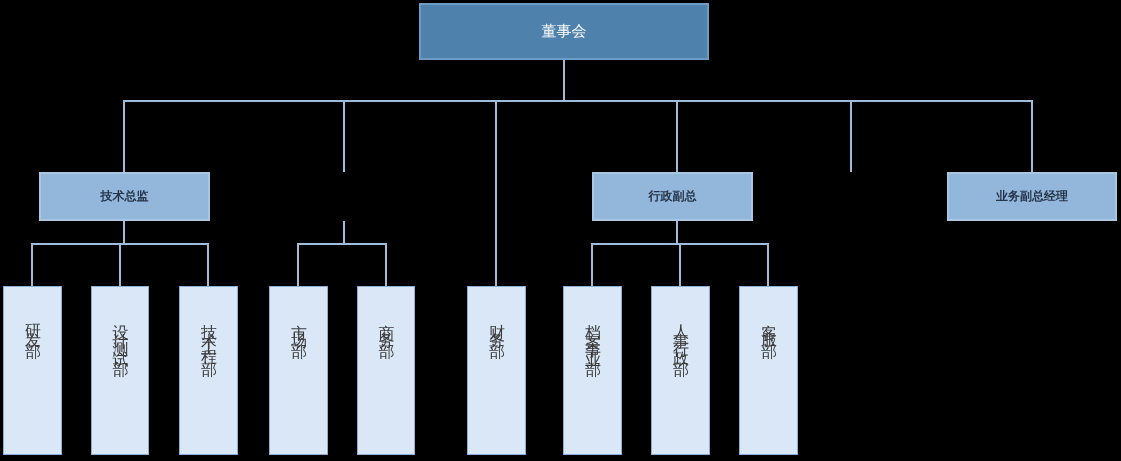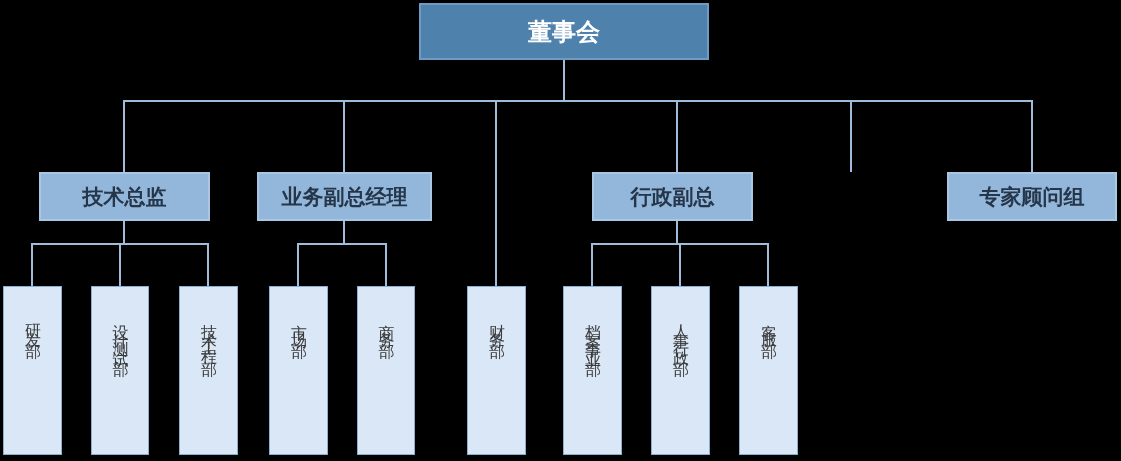--- a/index.html
+++ b/index.html
@@ -37,7 +37,7 @@
     background:var(--root_fill);
     border:2px solid var(--root_border);
     color:var(--root_text);
-    font-size:24px;font-weight:bold;
+    font-size:15px;font-weight:normal;
   }
   .node.mid{
     background:var(--mid_fill);

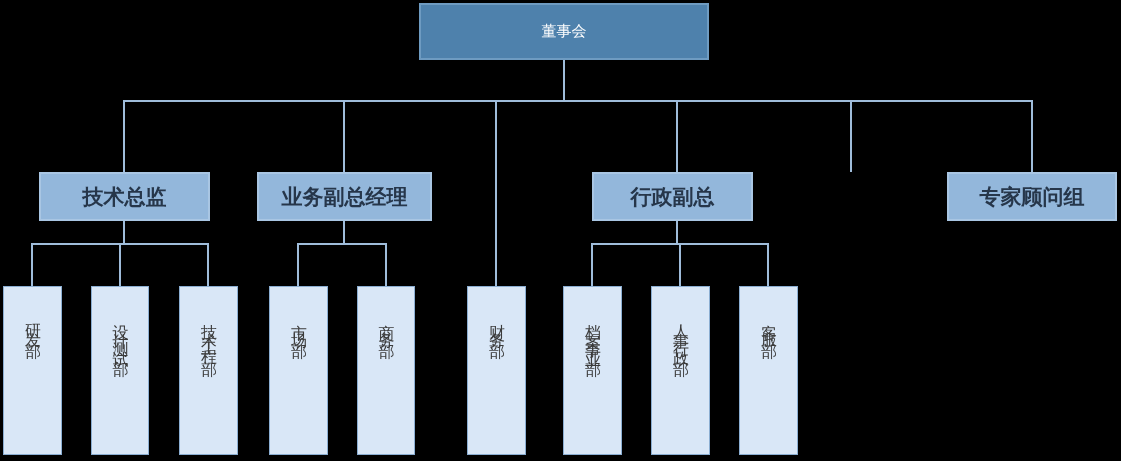--- a/index.html
+++ b/index.html
@@ -43,7 +43,7 @@
     background:var(--mid_fill);
     border:2px solid var(--mid_border);
     color:var(--mid_text);
-    font-size:21px;font-weight:bold;justify-content:center;
+    font-size:12px;font-weight:bold;justify-content:center;
   }
   .node.leaf{
     background:var(--leaf_fill);

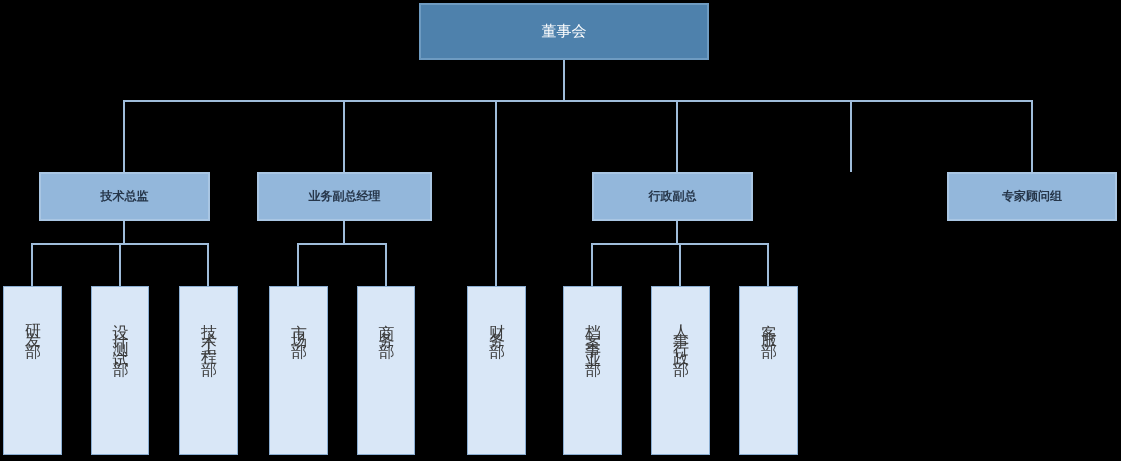--- a/index.html
+++ b/index.html
@@ -98,9 +98,6 @@
   <div class="node mid" style="left:39px;top:172px;width:171px;height:49px">
     <span>技术总监</span>
   </div>
-  <div class="node mid" style="left:257px;top:172px;width:175px;height:49px">
-    <span>业务副总经理</span>
-  </div>
   <div class="node mid" style="left:592px;top:172px;width:161px;height:49px">
     <span>行政副总</span>
   </div>

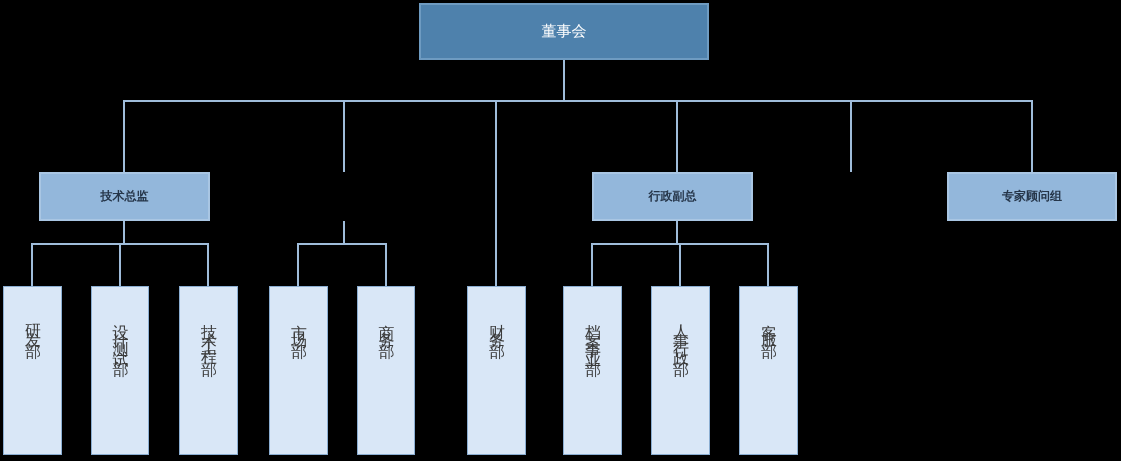--- a/index.html
+++ b/index.html
@@ -102,7 +102,7 @@
     <span>行政副总</span>
   </div>
   <div class="node mid" style="left:947px;top:172px;width:170px;height:49px">
-    <span>专家顾问组</span>
+    <span>业务副总经理</span>
   </div>
 
   <div class="node leaf" style="left:3px;top:286px;width:59px;height:169px">

